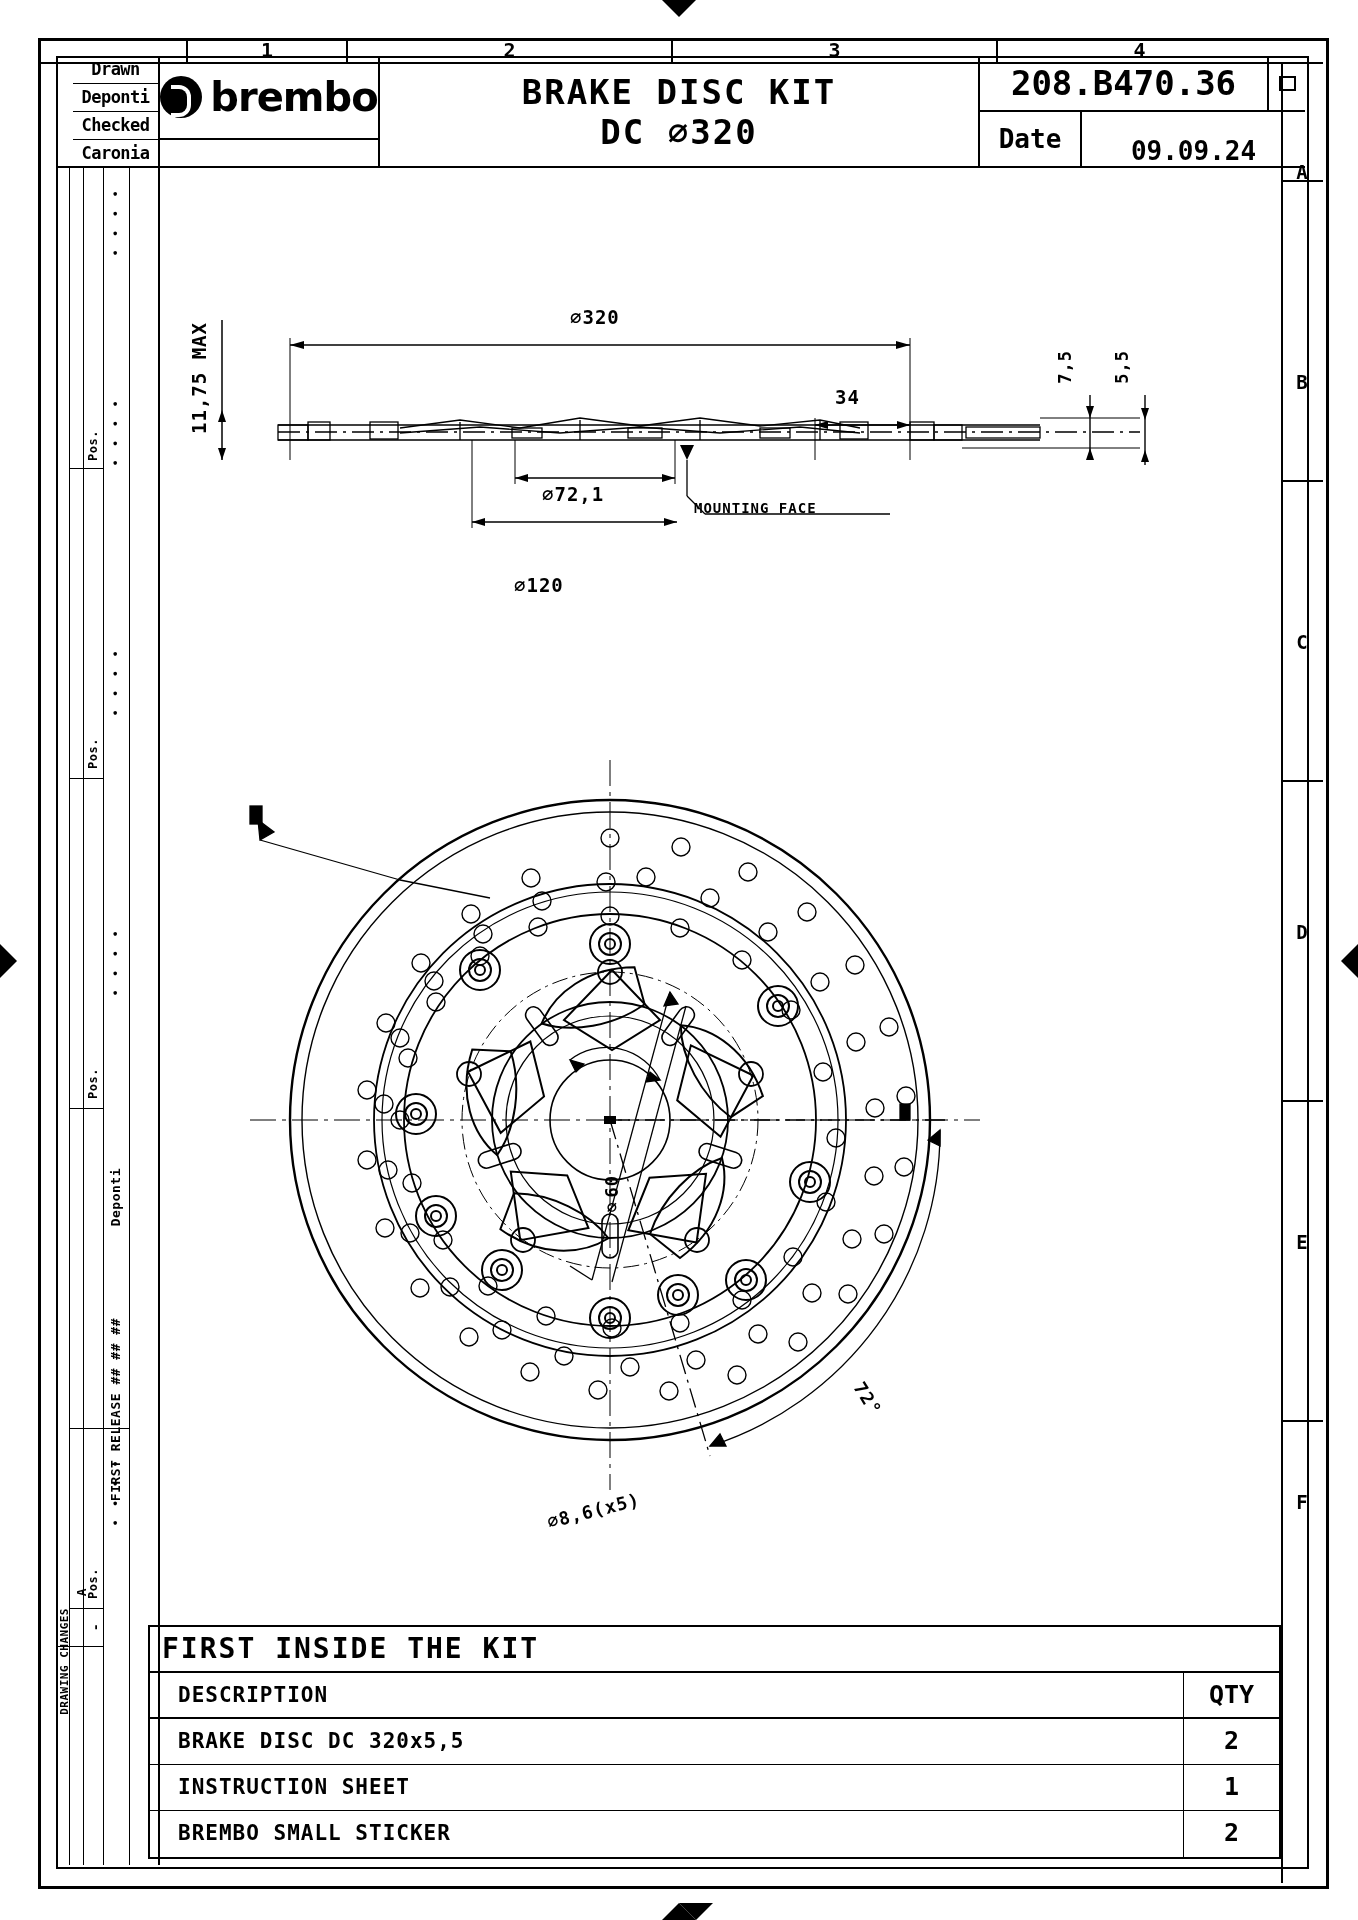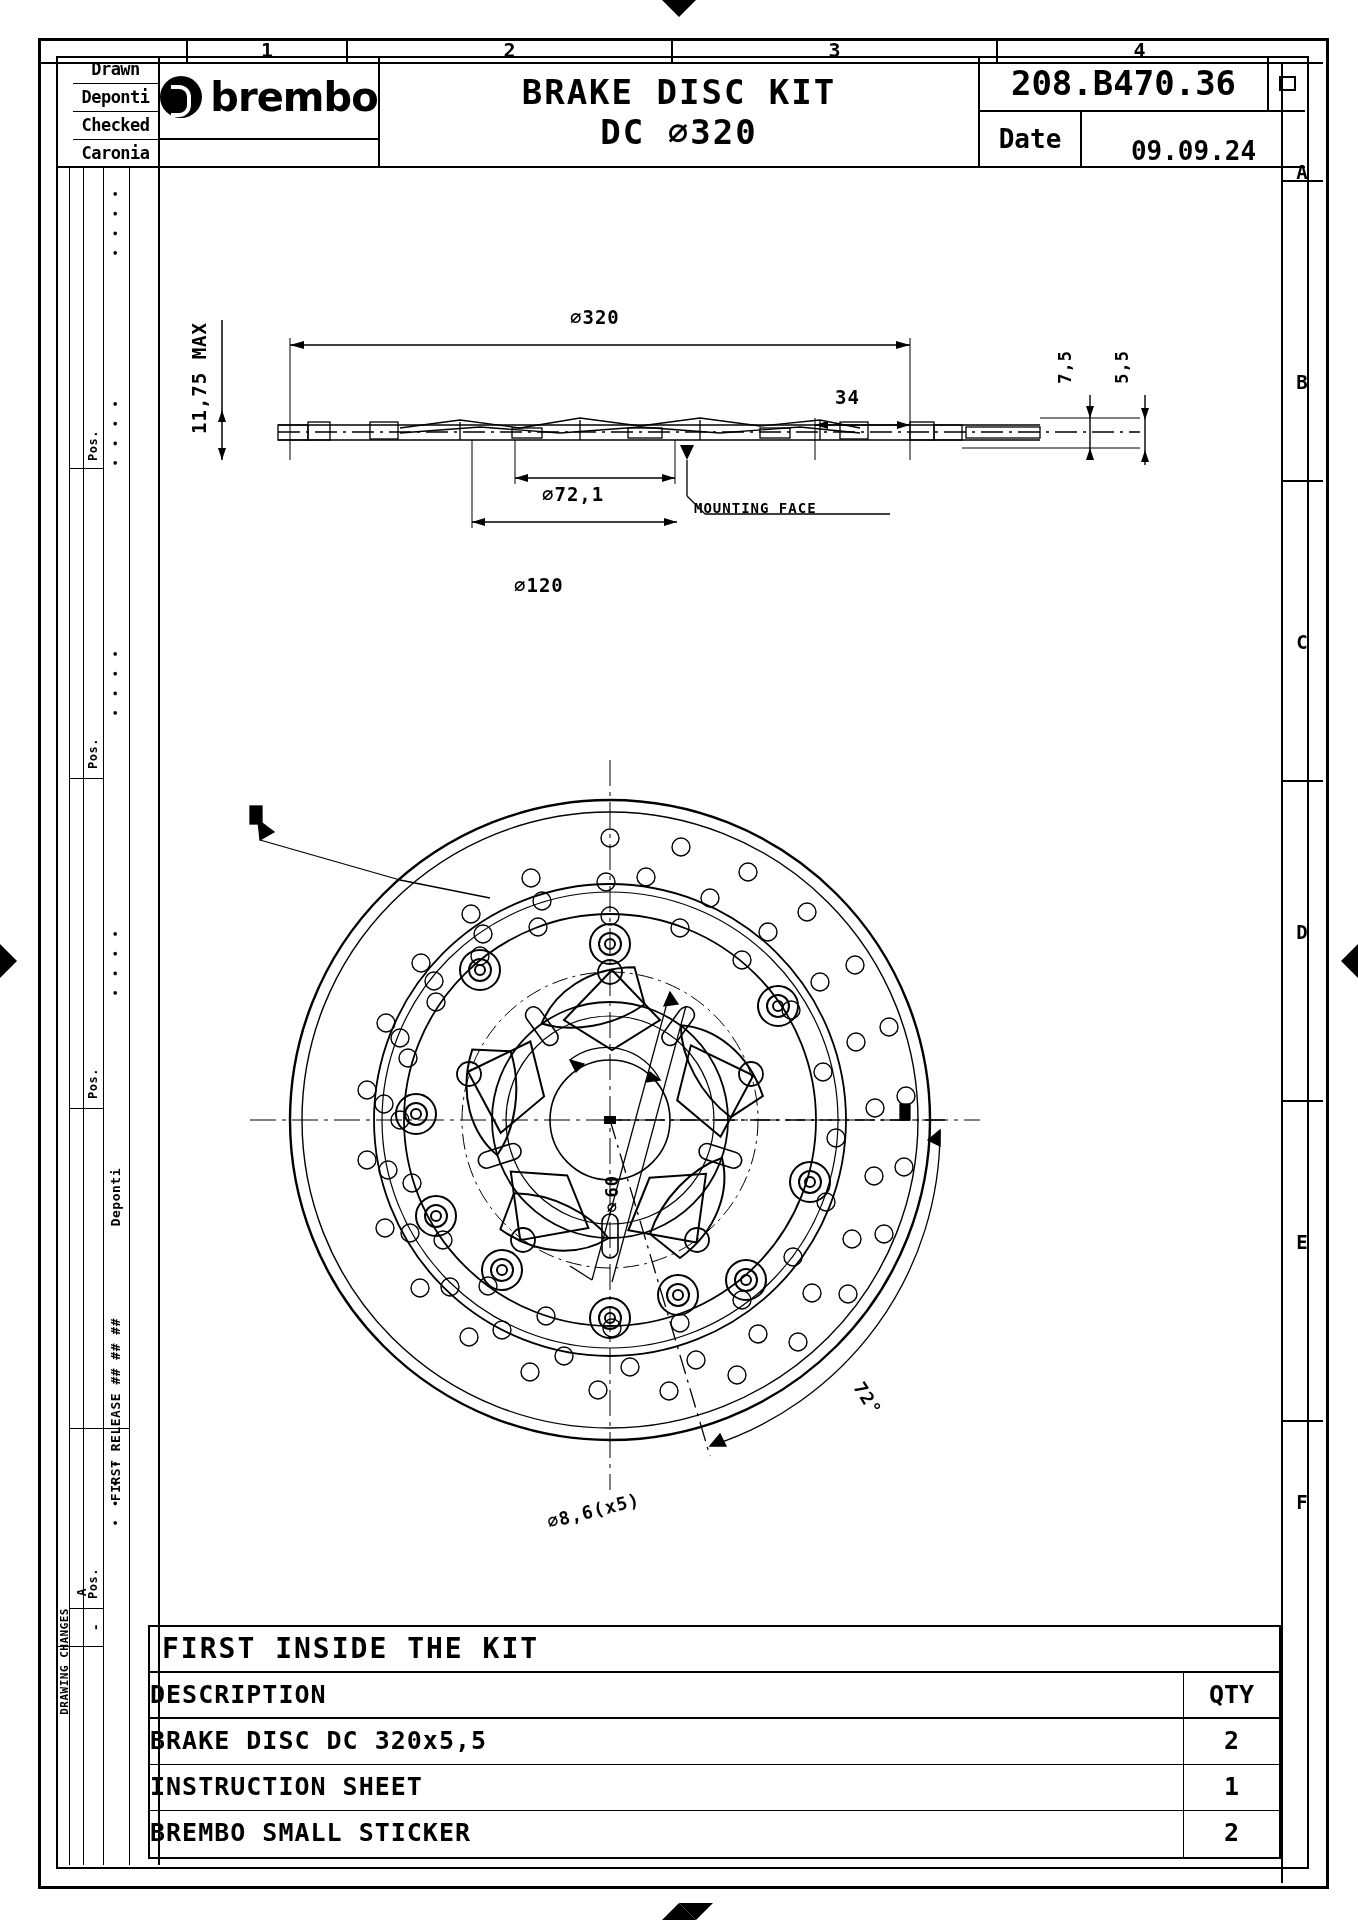--- a/index.html
+++ b/index.html
@@ -68,7 +68,7 @@
            letter-spacing:2px;line-height:44px;padding-left:12px;}
   .it-row{height:46px;border-bottom:1px solid #000;box-sizing:border-box;display:flex;}
   .it-row:last-child{border-bottom:none;}
-  .it-row .d{flex:1;font-size:25px;font-weight:bold;letter-spacing:1px;line-height:44px;padding-left:0;}
+  .it-row .d{flex:1;font-size:21px;font-weight:bold;letter-spacing:1px;line-height:44px;padding-left:28px;}
   .it-row .q{width:96px;border-left:1px solid #000;box-sizing:border-box;text-align:center;font-size:25px;
              font-weight:bold;line-height:44px;}
   .it-row.hdr .d,.it-row.hdr .q{font-weight:bold;}

